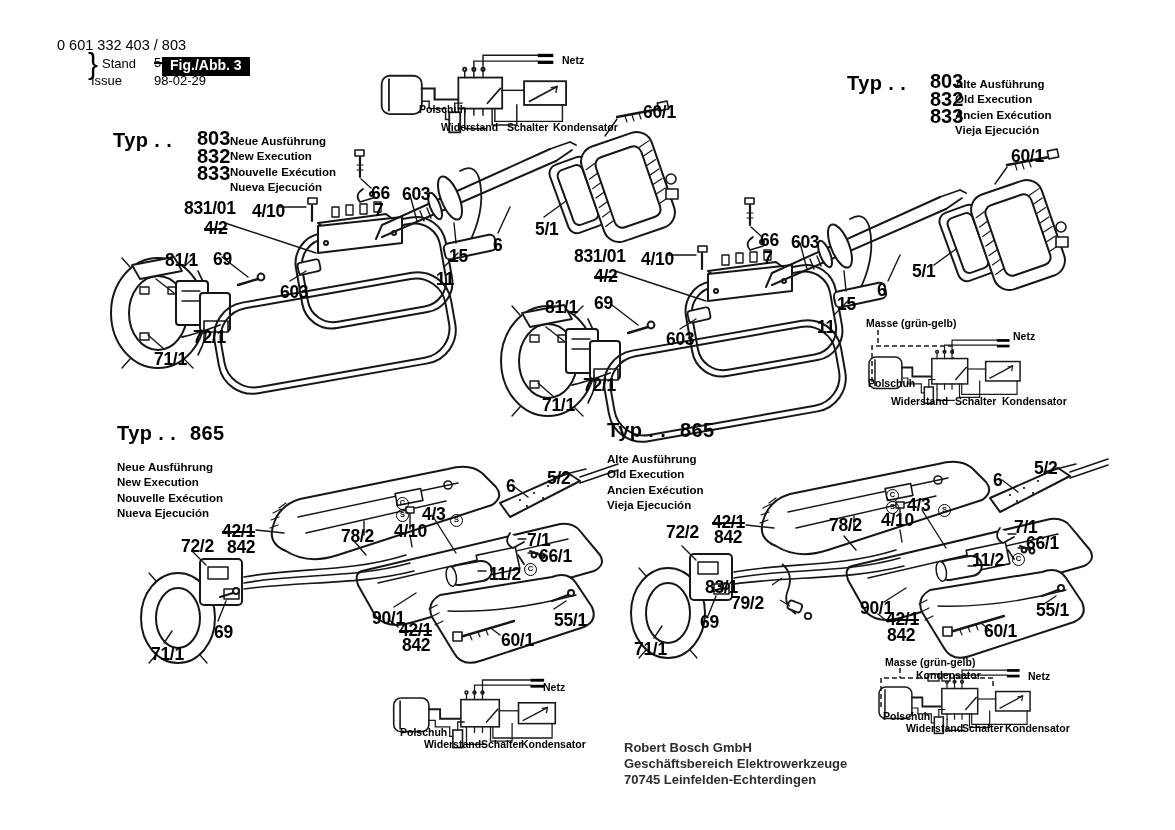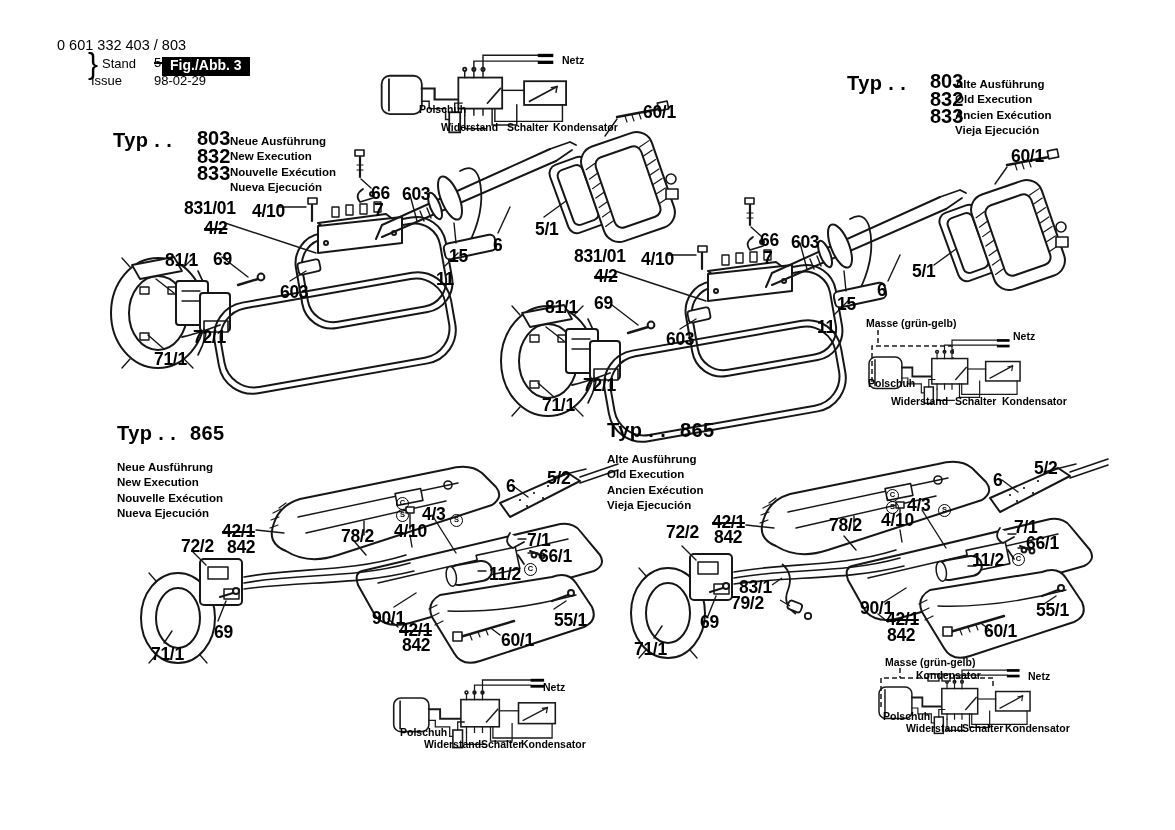--- a/index.html
+++ b/index.html
@@ -386,7 +386,7 @@
   <span class="lbl pn" style="left:1014px;top:518px">7/1</span>
   <span class="lbl pn" style="left:1026px;top:534px">66/1</span>
   <span class="lbl pn" style="left:972px;top:551px">11/2</span>
-  <span class="lbl pn" style="left:739px;top:578px">83/1</span>
+  <span class="lbl pn" style="left:705px;top:578px">83/1</span>
   <span class="lbl pn" style="left:731px;top:594px">79/2</span>
   <span class="lbl pn" style="left:860px;top:599px">90/1</span>
   <span class="lbl pn strike" style="left:886px;top:610px">42/1</span>

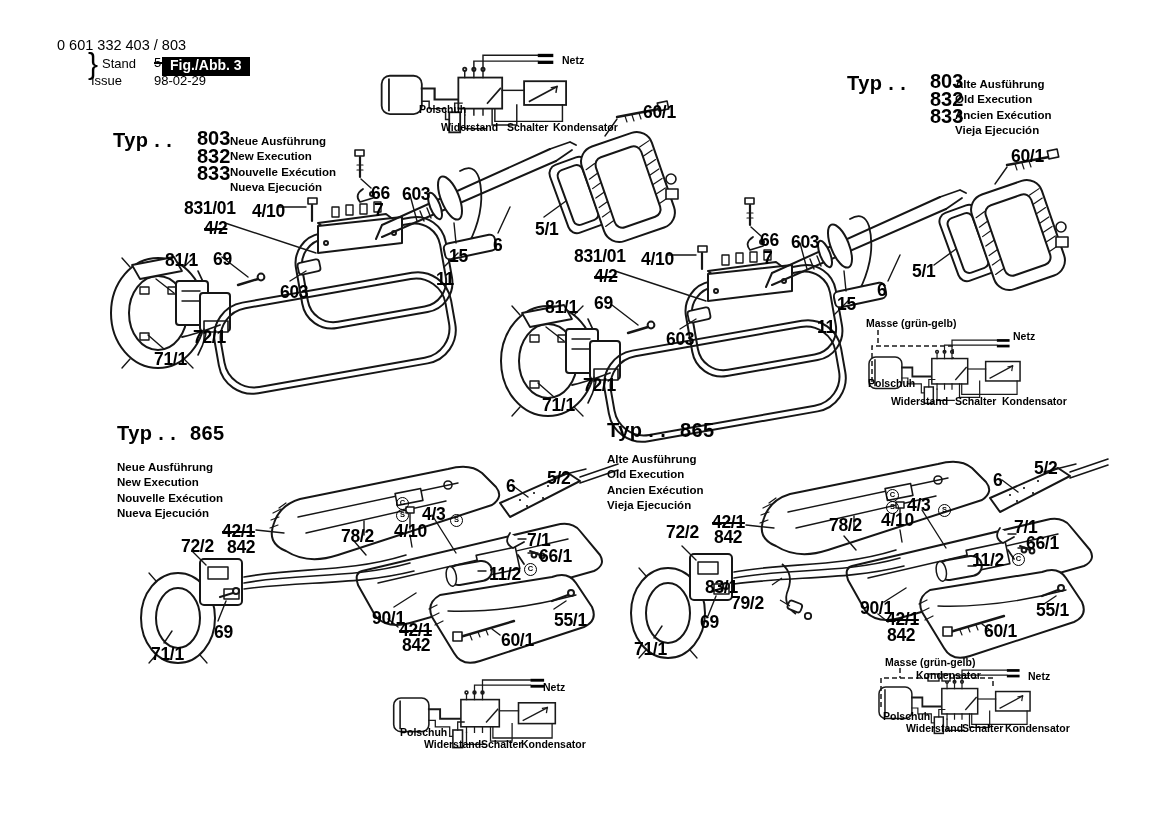--- a/index.html
+++ b/index.html
@@ -402,6 +402,11 @@
   <span class="marker" style="left:938px;top:504px">S</span>
   <span class="marker" style="left:1012px;top:553px">C</span>
 
+  <div class="lbl company" style="left:624px;top:740px">
+    <span>Robert Bosch GmbH</span>
+    <span>Geschäftsbereich Elektrowerkzeuge</span>
+    <span>70745 Leinfelden-Echterdingen</span>
+  </div>
 
 </div>
 

